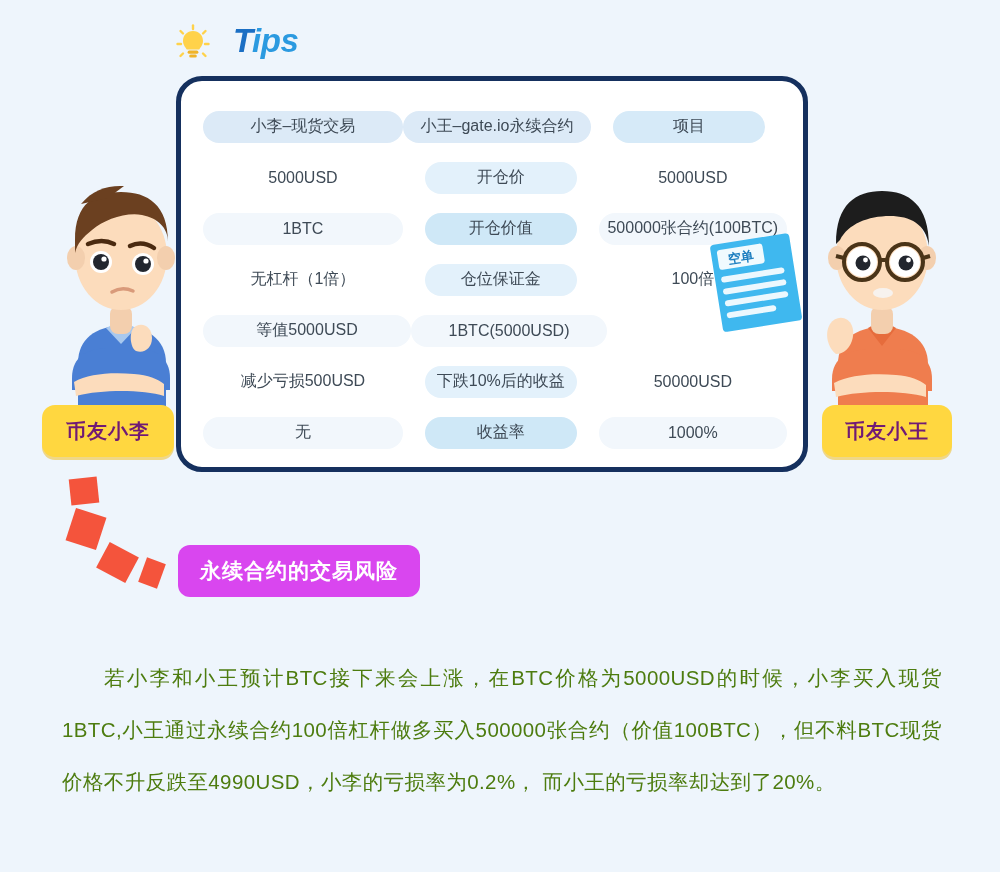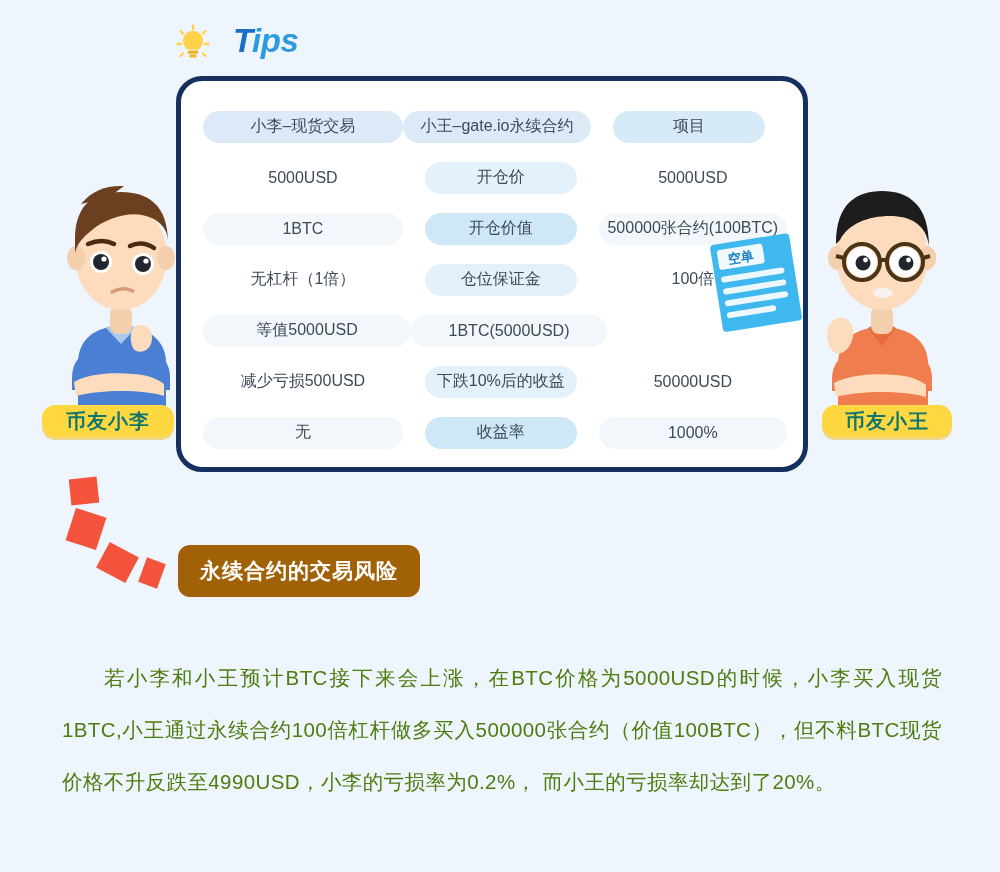--- a/index.html
+++ b/index.html
@@ -79,11 +79,11 @@
     z-index: 5;
     background: #ffd740;
     border-radius: 13px;
-    height: 32px;
+    height: 52px;
     display: flex; align-items: center; justify-content: center;
     font-size: 20px;
     font-weight: bold;
-    color: #0f766e;
+    color: #701a75;
     letter-spacing: 1px;
     box-shadow: 0 3px 0 rgba(240,190,40,.55);
   }

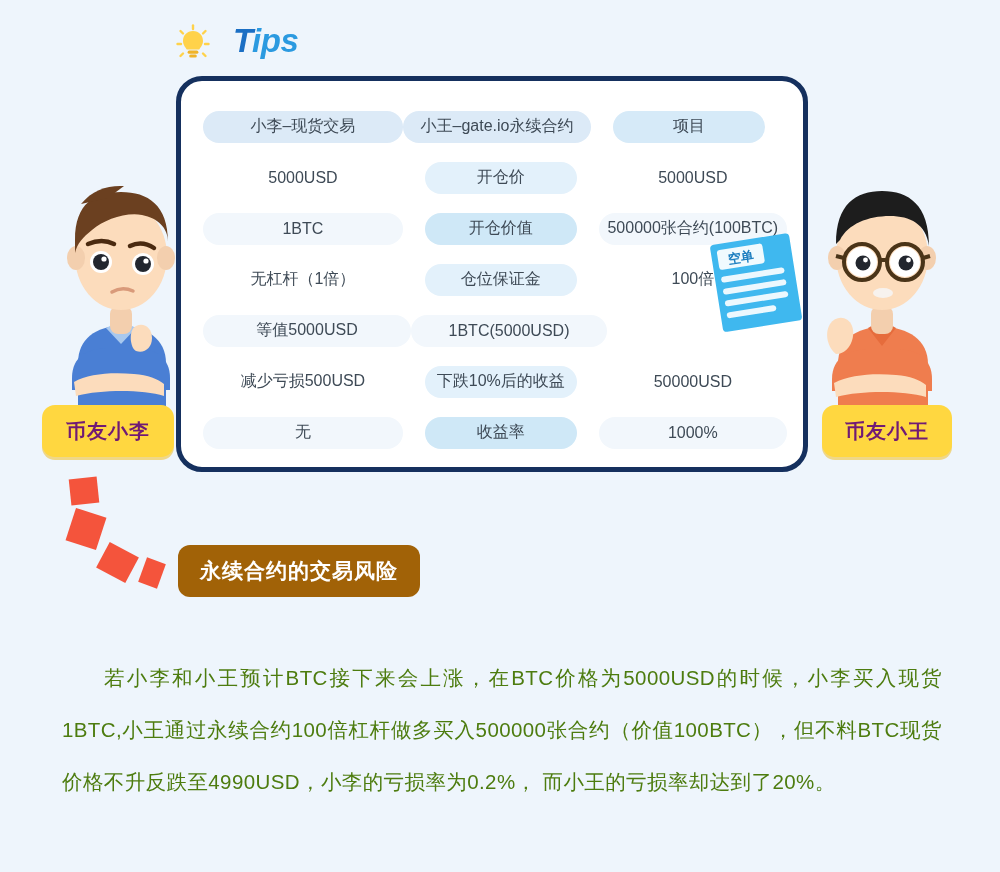--- a/index.html
+++ b/index.html
@@ -102,7 +102,7 @@
     position: absolute;
     left: 178px; top: 545px;
     width: 242px; height: 52px;
-    background: #a16207;
+    background: #d946ef;
     border-radius: 12px;
     display: flex; align-items: center; justify-content: center;
     font-size: 21px;

